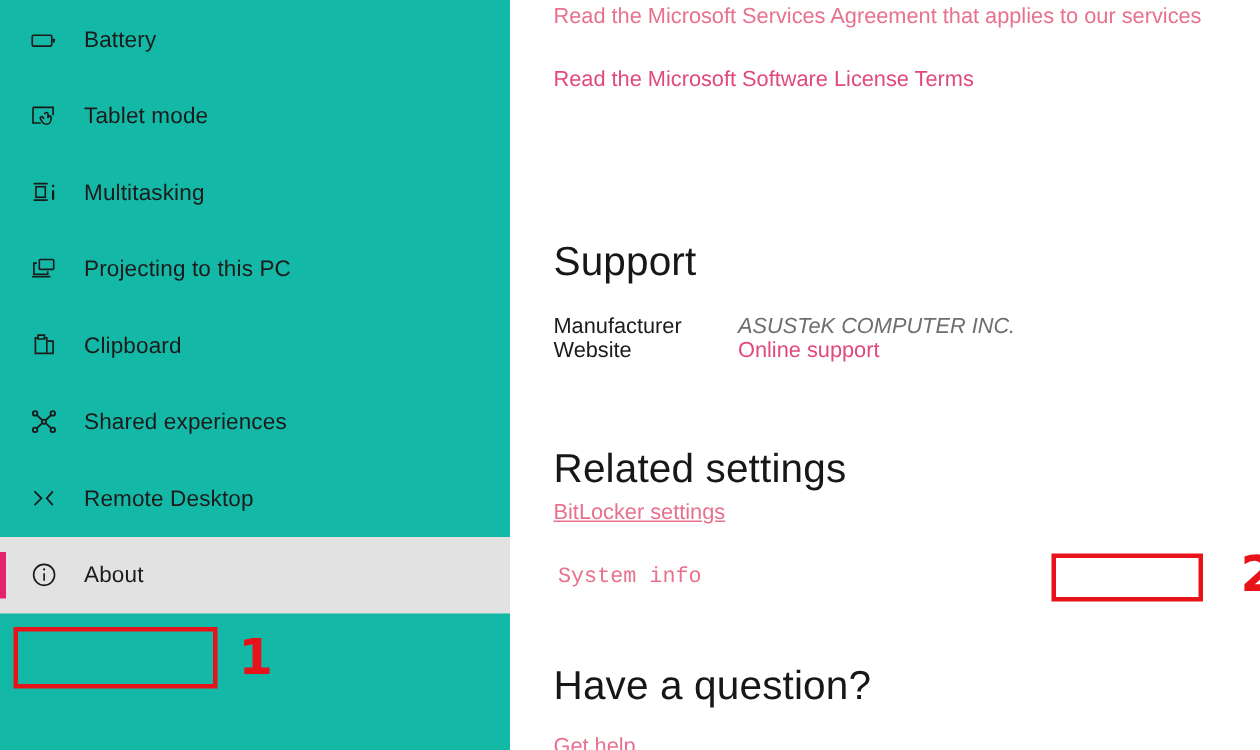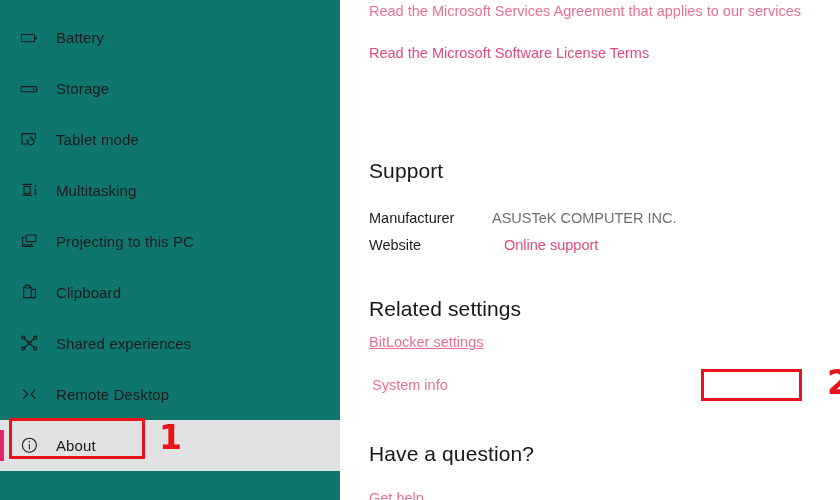--- a/index.html
+++ b/index.html
@@ -25,9 +25,9 @@
     position: relative;
     width: 340px;
     height: 100%;
-    background: #0f766e;
+    background: #14b8a6;
     flex: 0 0 340px;
-    padding-top: 12px;
+    padding-top: 1px;
   }
 
   .nav-item {

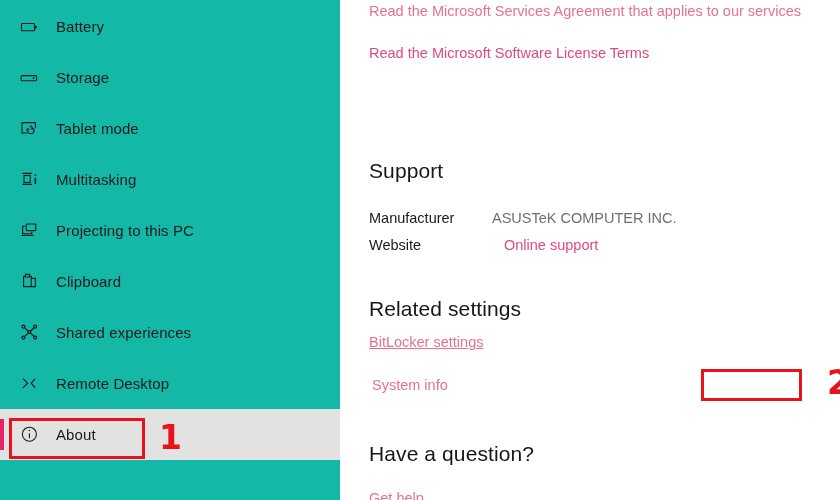--- a/index.html
+++ b/index.html
@@ -209,15 +209,6 @@
       <span class="nav-label">Battery</span>
     </div>
 
-    <div class="nav-item">
-      <span class="nav-icon">
-        <svg width="20" height="20" viewBox="0 0 20 20" fill="none" stroke="currentColor" stroke-width="1.1">
-          <rect x="2.2" y="7.6" width="15.4" height="5.2" rx="1"></rect>
-          <circle cx="14.6" cy="10.2" r="0.85" fill="currentColor" stroke="none"></circle>
-        </svg>
-      </span>
-      <span class="nav-label">Storage</span>
-    </div>
 
     <div class="nav-item">
       <span class="nav-icon">

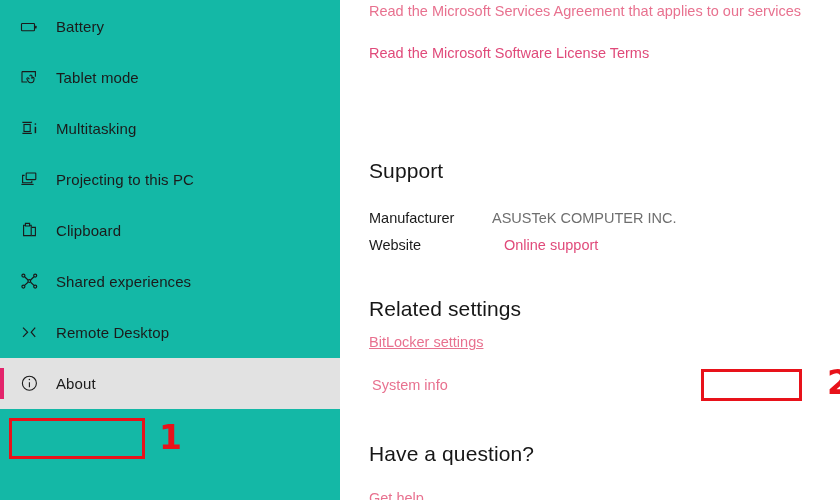--- a/index.html
+++ b/index.html
@@ -117,7 +117,7 @@
   .section-title {
     position: absolute;
     left: 29px;
-    font-size: 21px;
+    font-size: 27px;
     font-weight: normal;
     color: #171717;
     letter-spacing: 0.1px;

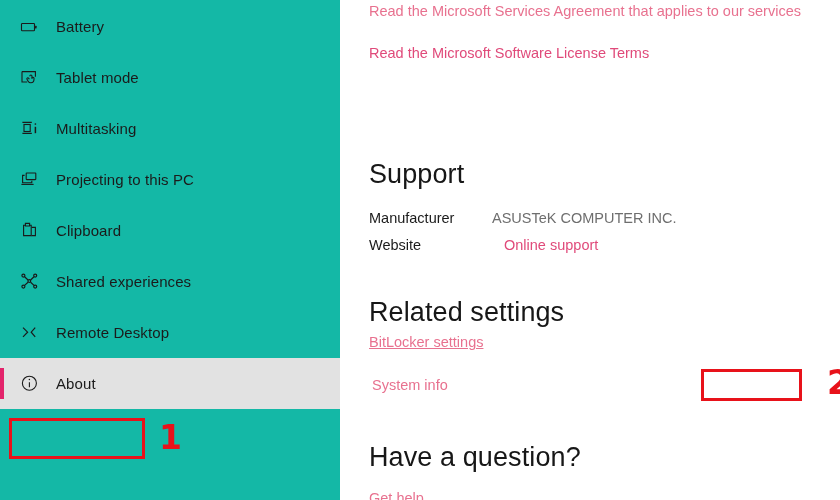--- a/index.html
+++ b/index.html
@@ -142,7 +142,7 @@
     color: #1b1b1b;
   }
 
-  .kv-val-muted { color: #6e6e6e; }
+  .kv-val-muted { color: #6e6e6e; font-style: italic; }
 
   #row-manufacturer { top: 210px; }
   #row-website { top: 237px; gap: 12px; }

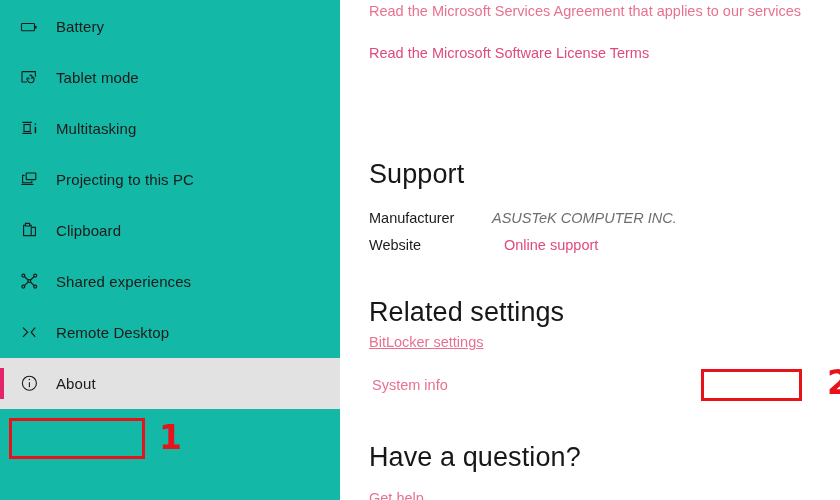--- a/index.html
+++ b/index.html
@@ -145,7 +145,7 @@
   .kv-val-muted { color: #6e6e6e; font-style: italic; }
 
   #row-manufacturer { top: 210px; }
-  #row-website { top: 237px; gap: 12px; }
+  #row-website { top: 226px; }
 
   #bitlocker-link { position: absolute; left: 29px; top: 334px; text-decoration: underline; }
   #systeminfo-link { position: absolute; left: 32px; top: 377px; }

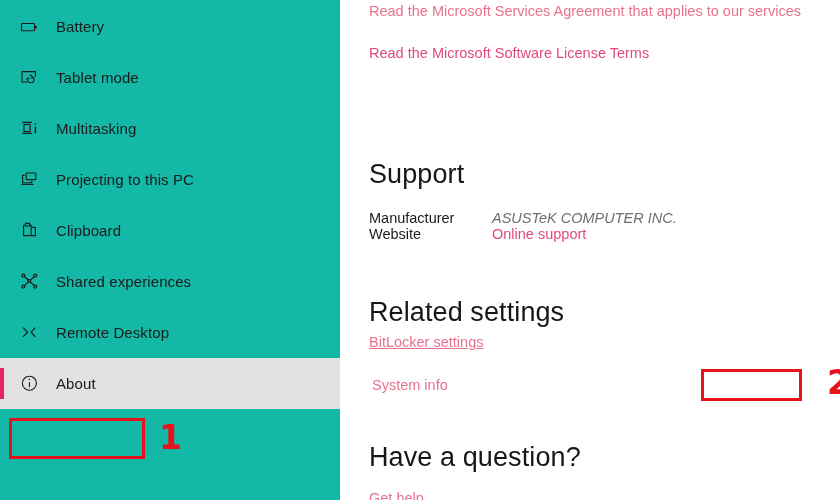--- a/index.html
+++ b/index.html
@@ -148,7 +148,7 @@
   #row-website { top: 226px; }
 
   #bitlocker-link { position: absolute; left: 29px; top: 334px; text-decoration: underline; }
-  #systeminfo-link { position: absolute; left: 32px; top: 377px; }
+  #systeminfo-link { position: absolute; left: 32px; top: 377px; font-family: Liberation Mono, monospace; }
   #bottom-link {
     position: absolute;
     left: 29px;

